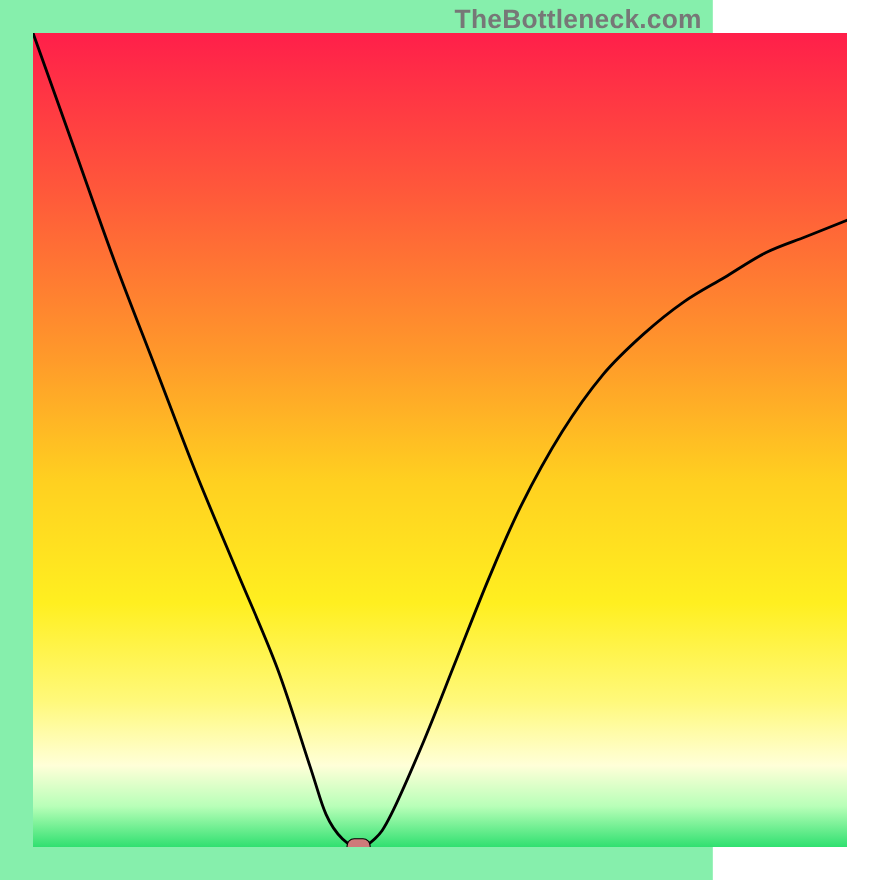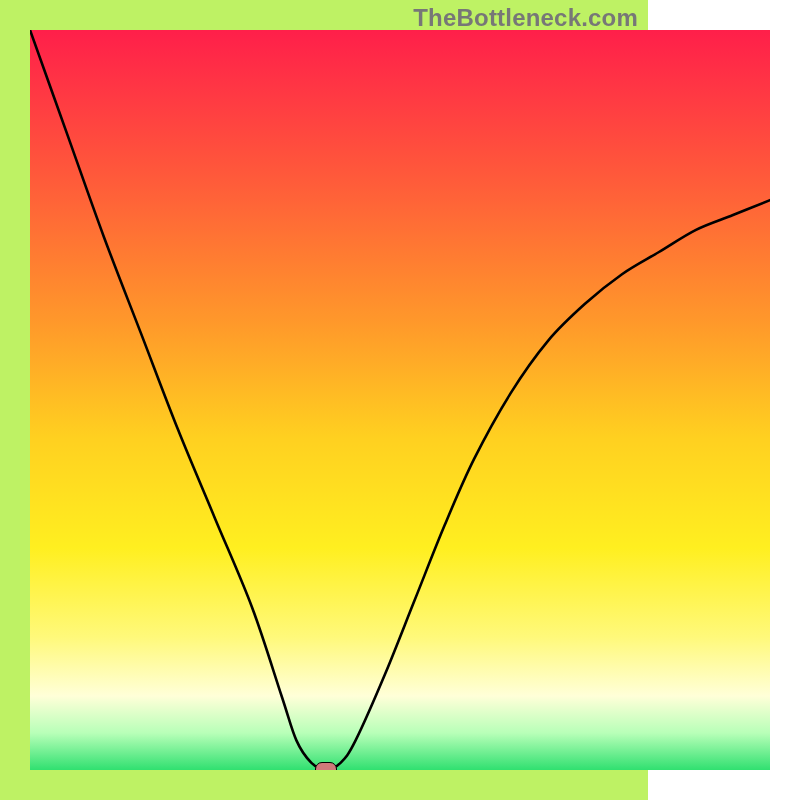--- a/index.html
+++ b/index.html
@@ -13,7 +13,7 @@
   .frame {
     width: 648px;
     height: 800px;
-    background: #bef264;
+    background: #86efac;
     position: relative;
   }
   .watermark {

